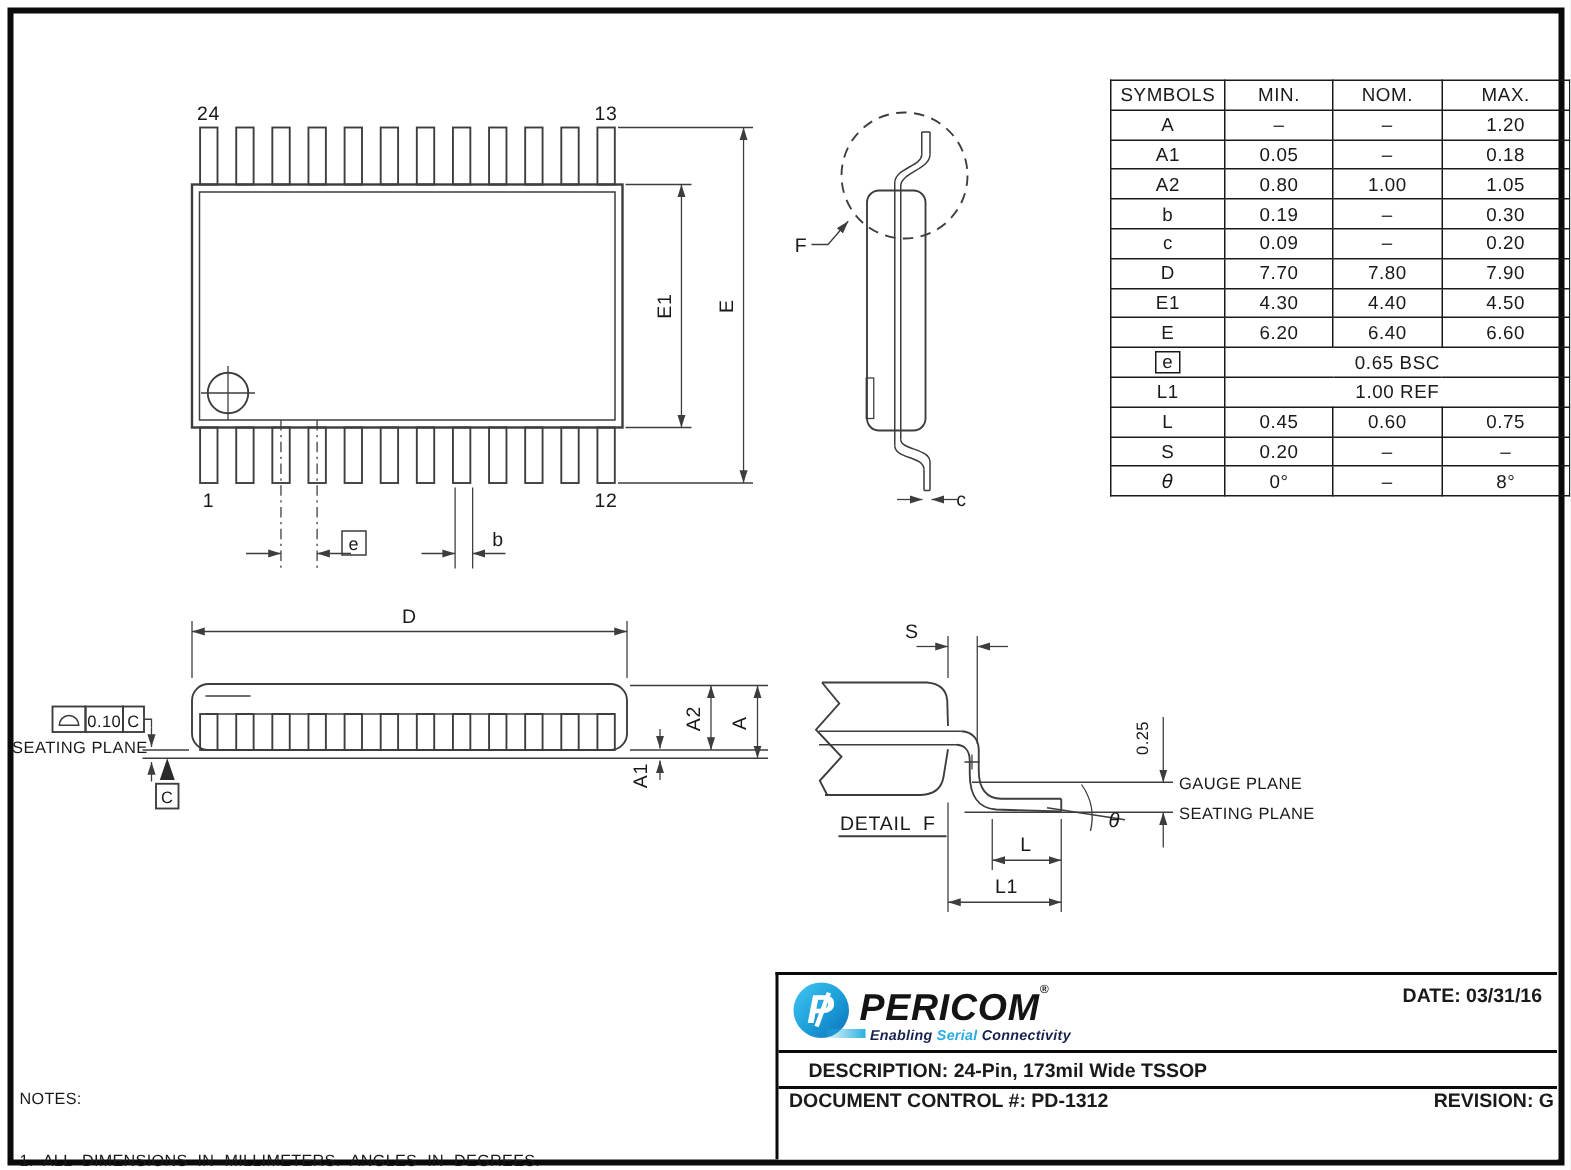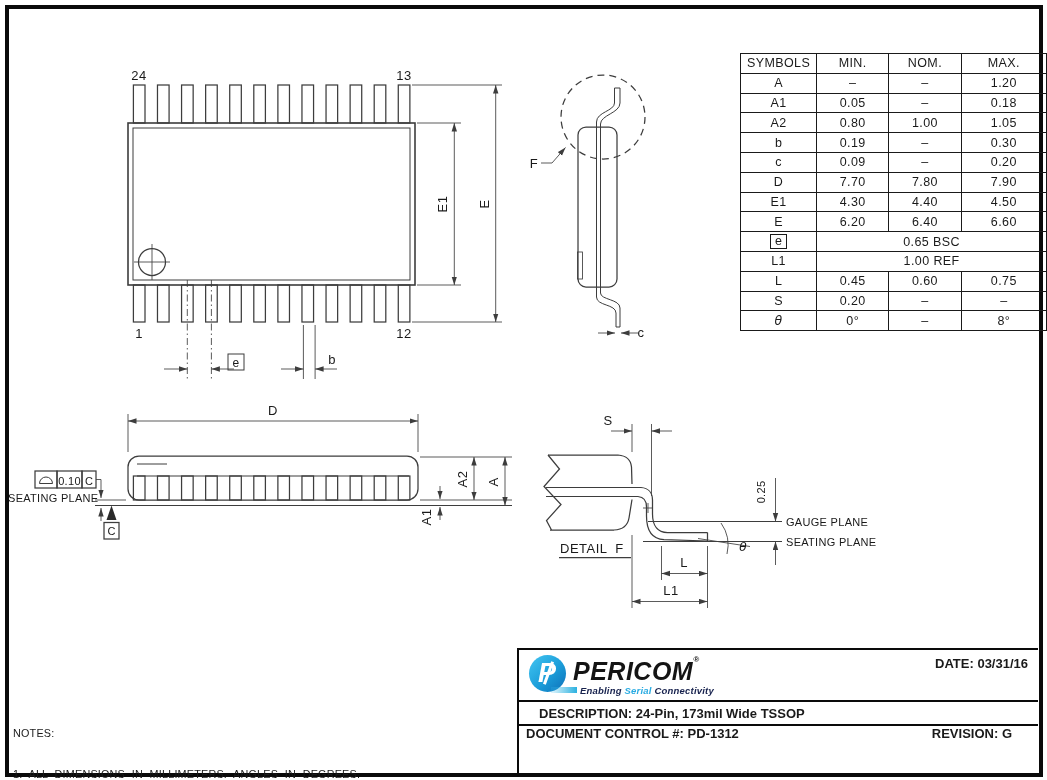--- a/index.html
+++ b/index.html
@@ -46,7 +46,7 @@
   #tblock .row3{height:31px;line-height:30px;padding-left:7px;}
   #tblock .row4{height:18px;line-height:16px;padding-left:7px;display:flex;
                 justify-content:space-between;}
-  #tblock .row4 .rev{padding-right:26px;}
+  #tblock .row4 .rev{padding-right:2px;}
   .dateline{position:absolute;right:10px;top:6px;font-weight:bold;font-size:13px;}
 
   

